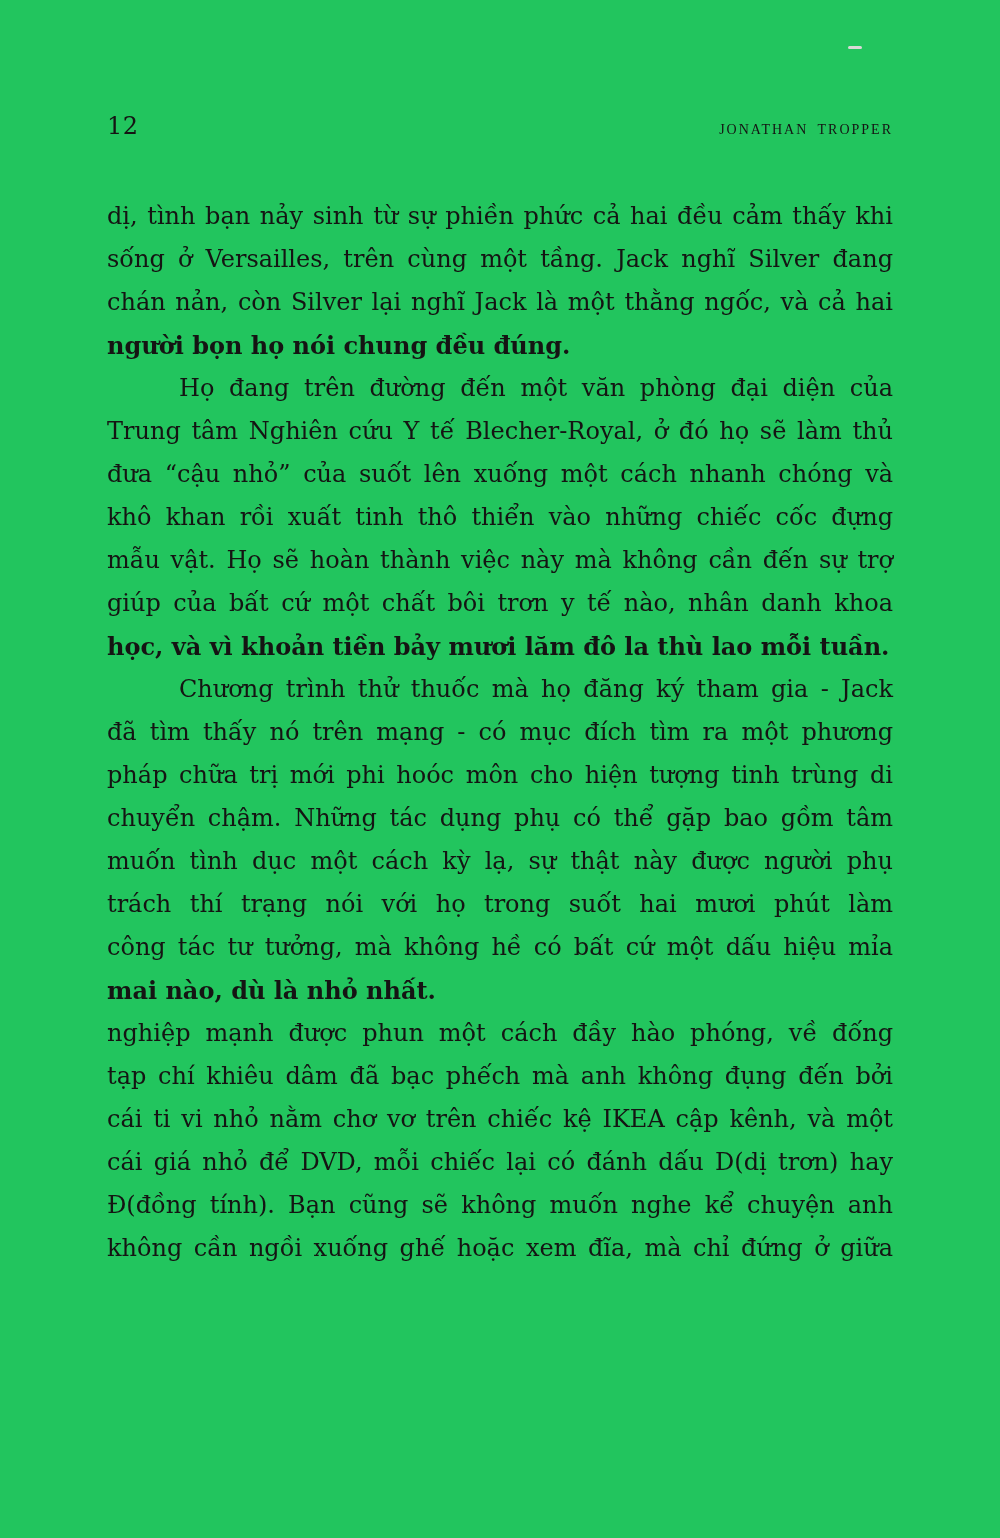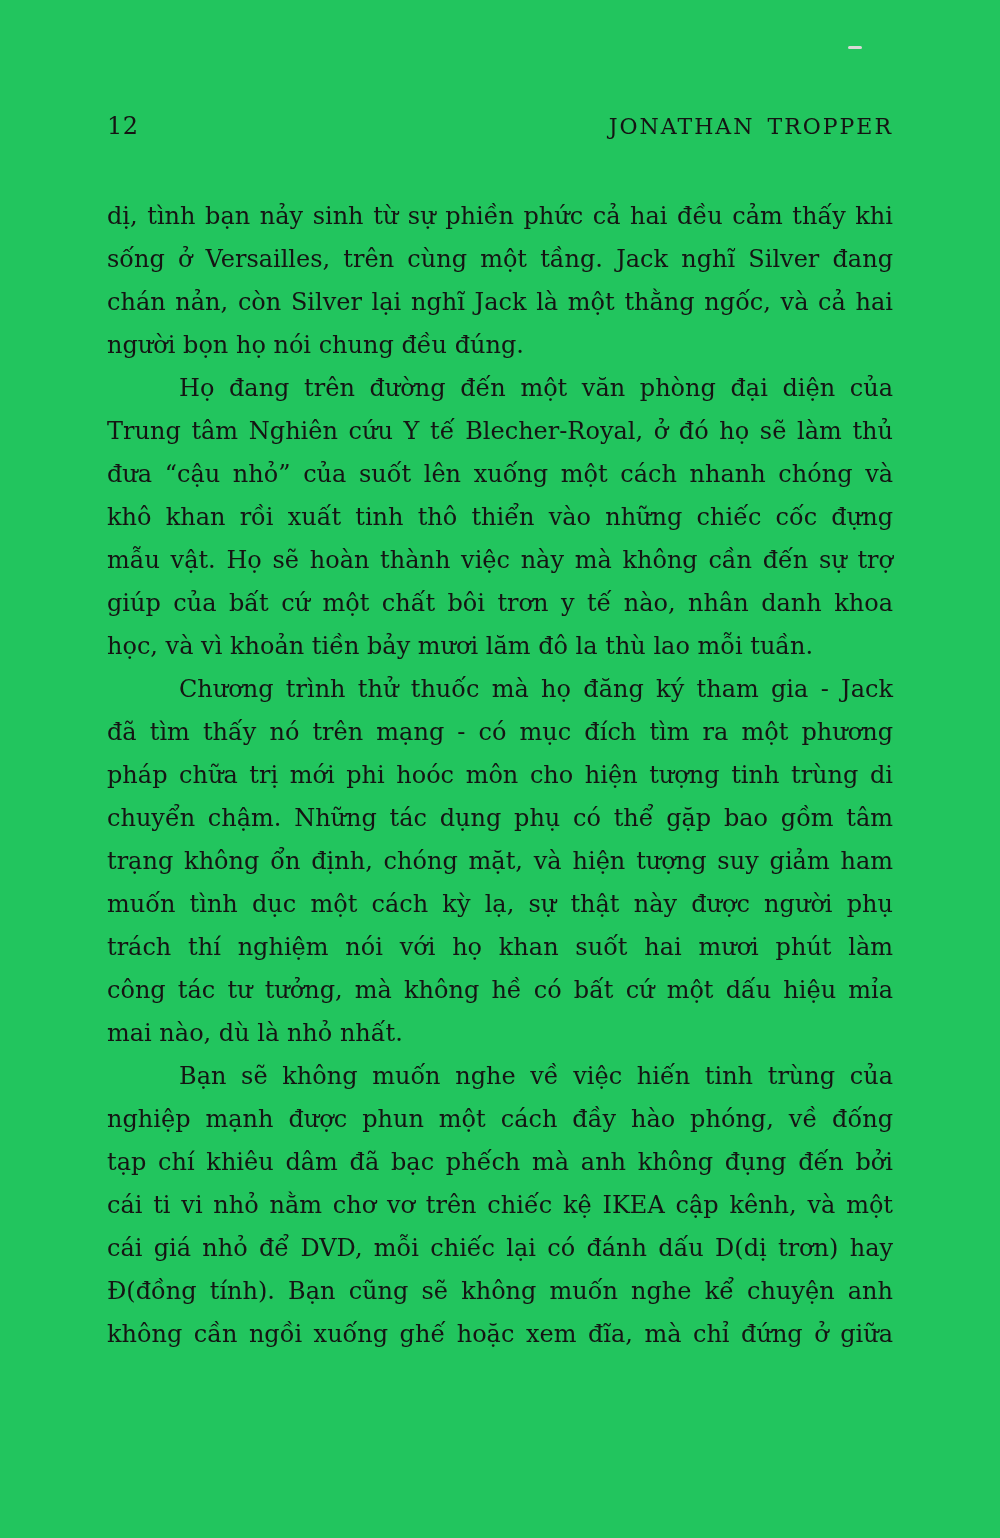--- a/index.html
+++ b/index.html
@@ -29,9 +29,10 @@
     letter-spacing: 0.5px;
   }
   .running-header {
-    font-size: 22px;
+    font-size: 14px;
     letter-spacing: 2px;
     word-spacing: 4px;
+    font-family: Liberation Serif, serif;
   }
   .body-text {
     margin-top: 51px;

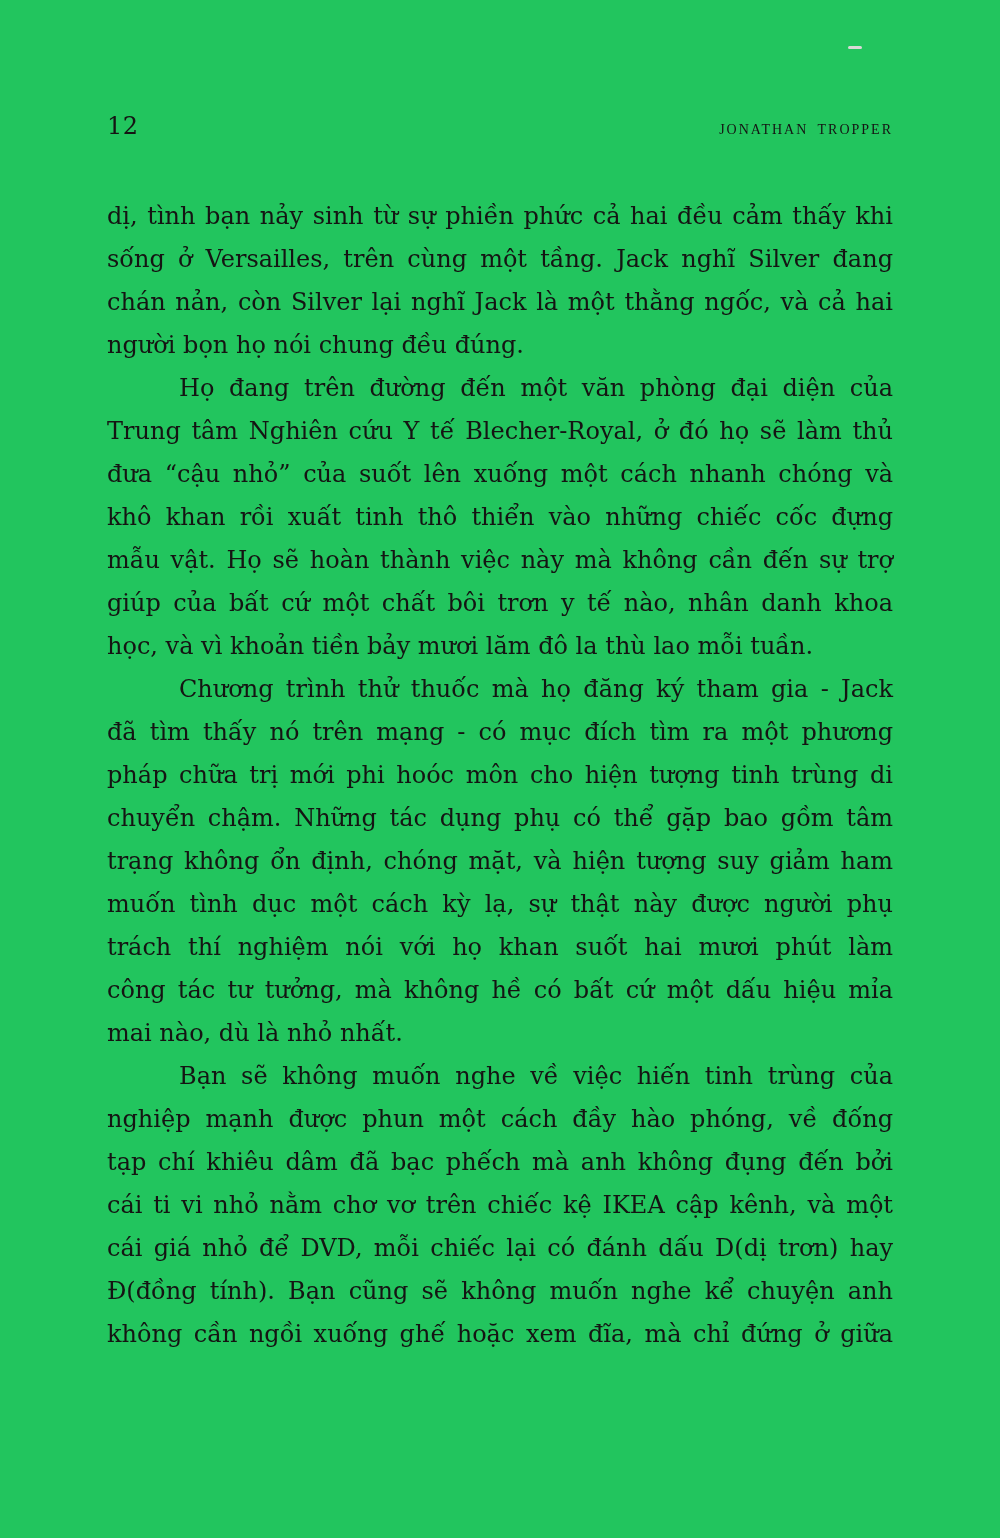--- a/index.html
+++ b/index.html
@@ -53,6 +53,7 @@
   .line.last {
     text-align: left;
     text-align-last: left;
+    font-weight: bold;
   }
   .scan-artifact {
     position: absolute;

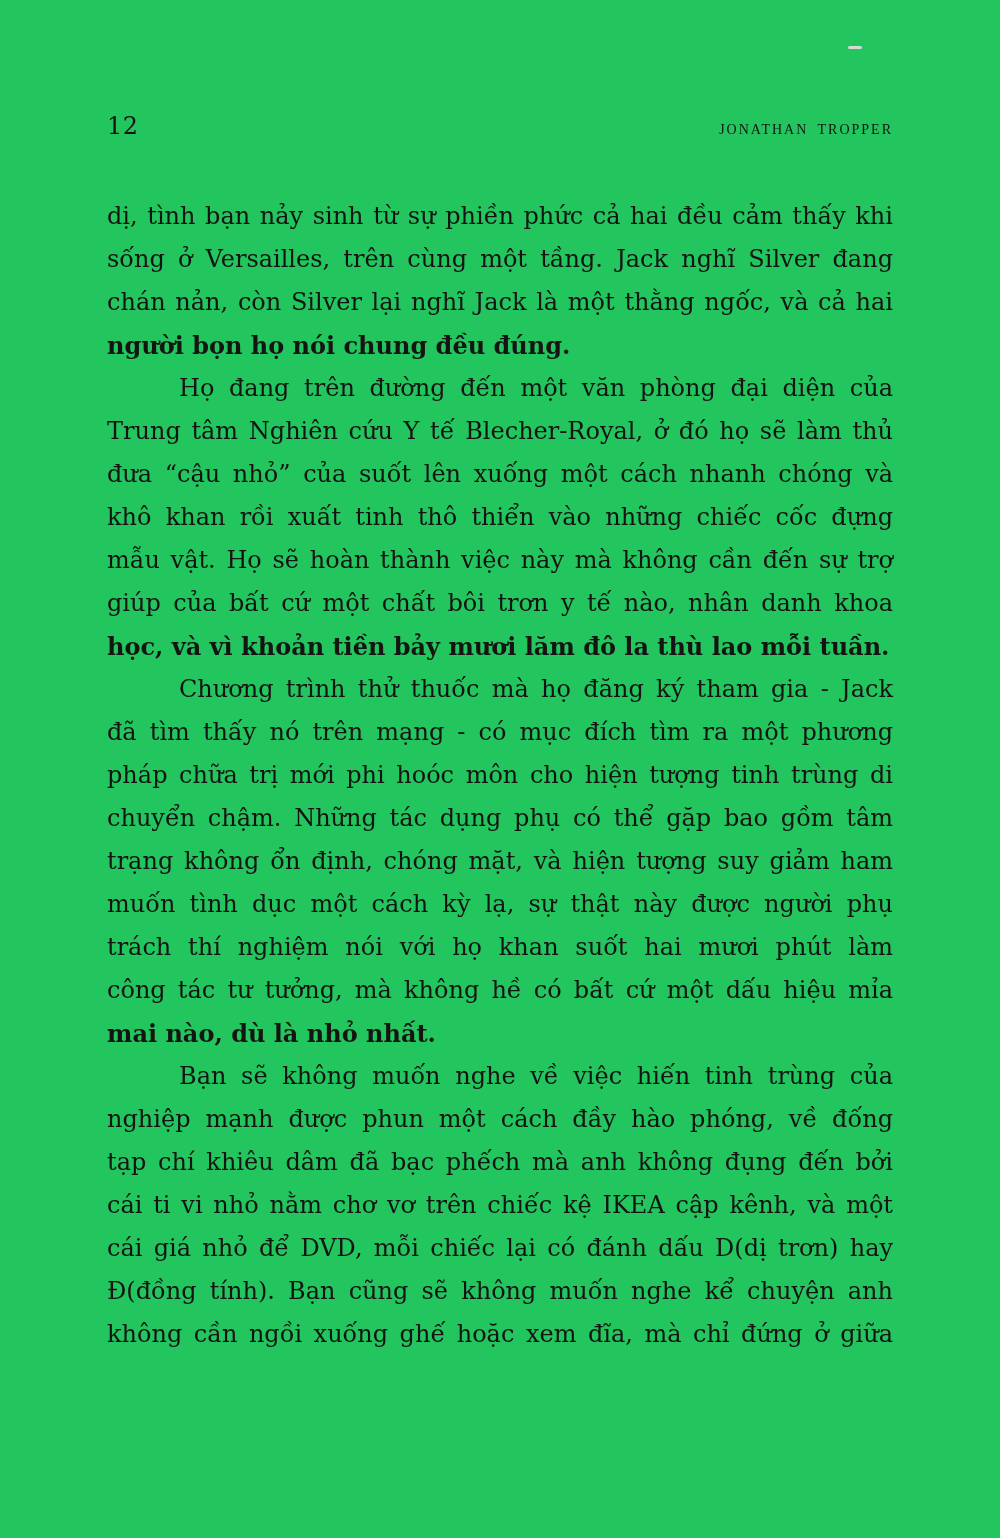--- a/index.html
+++ b/index.html
@@ -95,7 +95,6 @@
         <div class="line">đã tìm thấy nó trên mạng - có mục đích tìm ra một phương</div>
         <div class="line">pháp chữa trị mới phi hoóc môn cho hiện tượng tinh trùng di</div>
         <div class="line">chuyển chậm. Những tác dụng phụ có thể gặp bao gồm tâm</div>
-        <div class="line">trạng không ổn định, chóng mặt, và hiện tượng suy giảm ham</div>
         <div class="line">muốn tình dục một cách kỳ lạ, sự thật này được người phụ</div>
         <div class="line">trách thí nghiệm nói với họ khan suốt hai mươi phút làm</div>
         <div class="line">công tác tư tưởng, mà không hề có bất cứ một dấu hiệu mỉa</div>

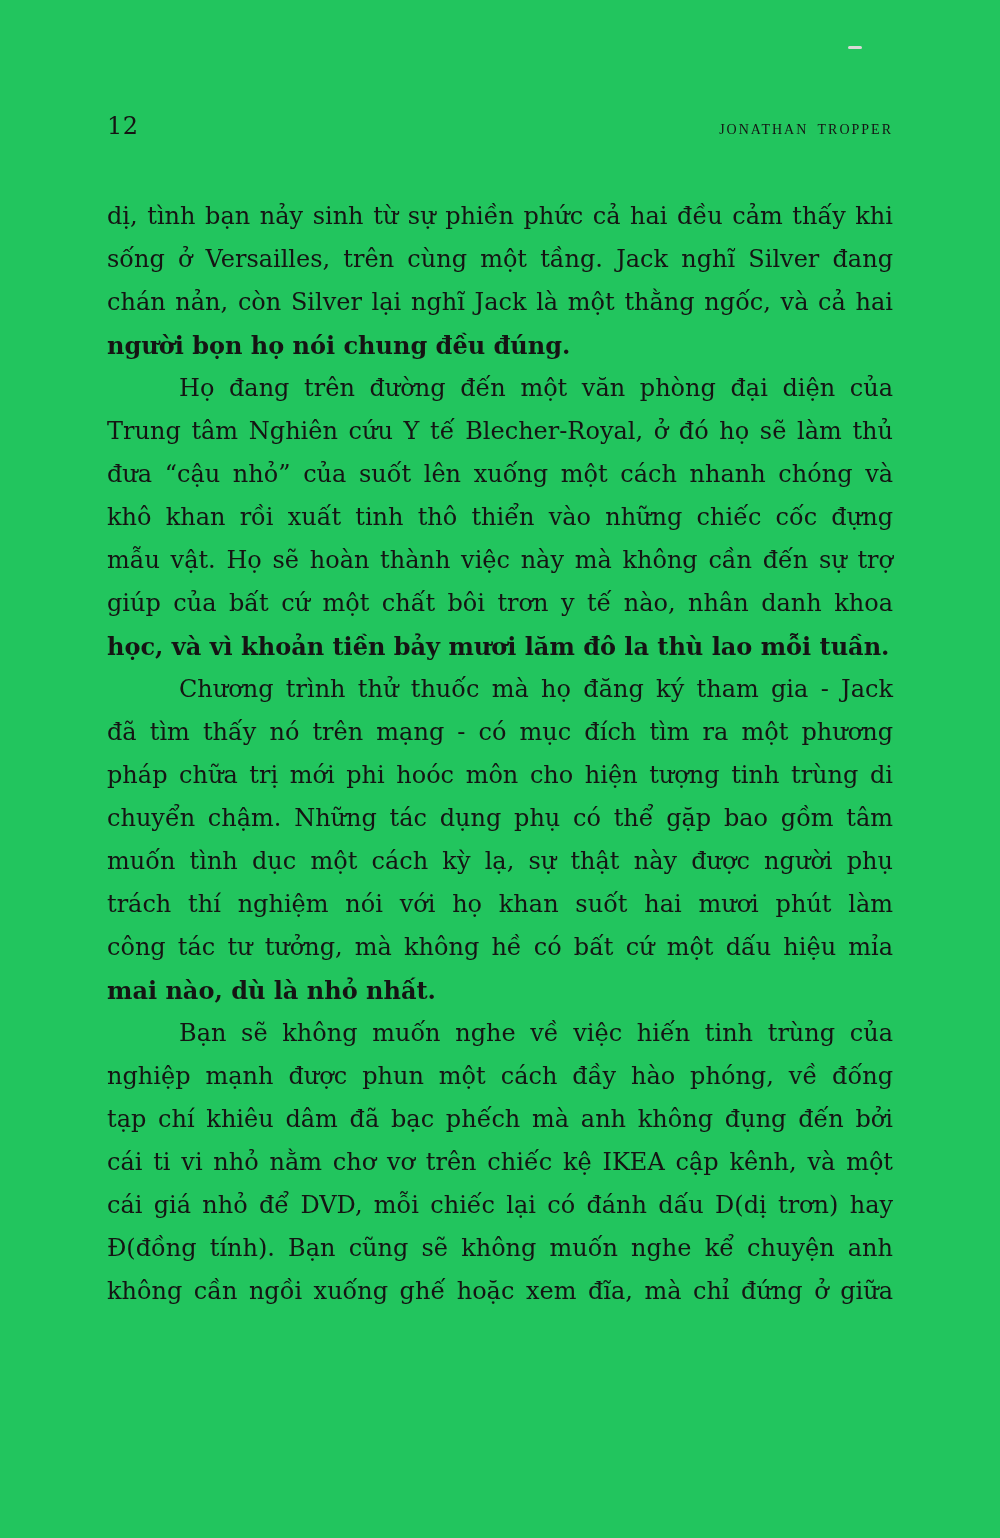--- a/index.html
+++ b/index.html
@@ -96,7 +96,7 @@
         <div class="line">pháp chữa trị mới phi hoóc môn cho hiện tượng tinh trùng di</div>
         <div class="line">chuyển chậm. Những tác dụng phụ có thể gặp bao gồm tâm</div>
         <div class="line">muốn tình dục một cách kỳ lạ, sự thật này được người phụ</div>
-        <div class="line">trách thí nghiệm nói với họ khan suốt hai mươi phút làm</div>
+        <div class="line">trách thí trạng nói với họ trong suốt hai mươi phút làm</div>
         <div class="line">công tác tư tưởng, mà không hề có bất cứ một dấu hiệu mỉa</div>
         <div class="line last">mai nào, dù là nhỏ nhất.</div>
       </div>

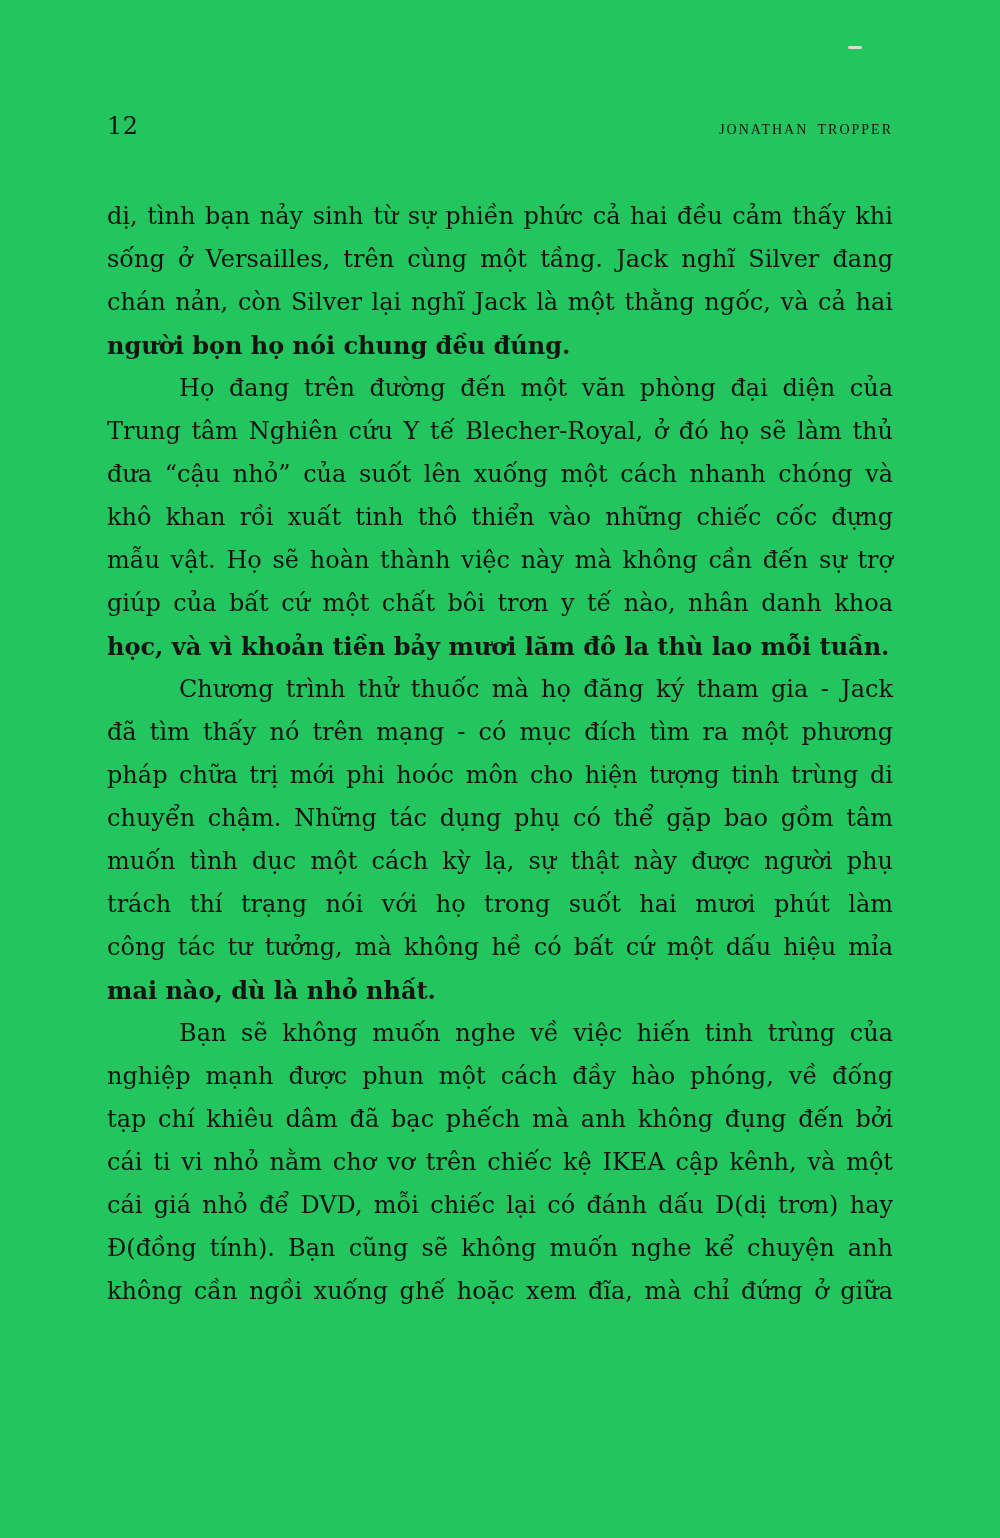--- a/index.html
+++ b/index.html
@@ -101,7 +101,6 @@
         <div class="line last">mai nào, dù là nhỏ nhất.</div>
       </div>
       <div class="paragraph">
-        <div class="line indent">Bạn sẽ không muốn nghe về việc hiến tinh trùng của</div>
         <div class="line">nghiệp mạnh được phun một cách đầy hào phóng, về đống</div>
         <div class="line">tạp chí khiêu dâm đã bạc phếch mà anh không đụng đến bởi</div>
         <div class="line">cái ti vi nhỏ nằm chơ vơ trên chiếc kệ IKEA cập kênh, và một</div>

